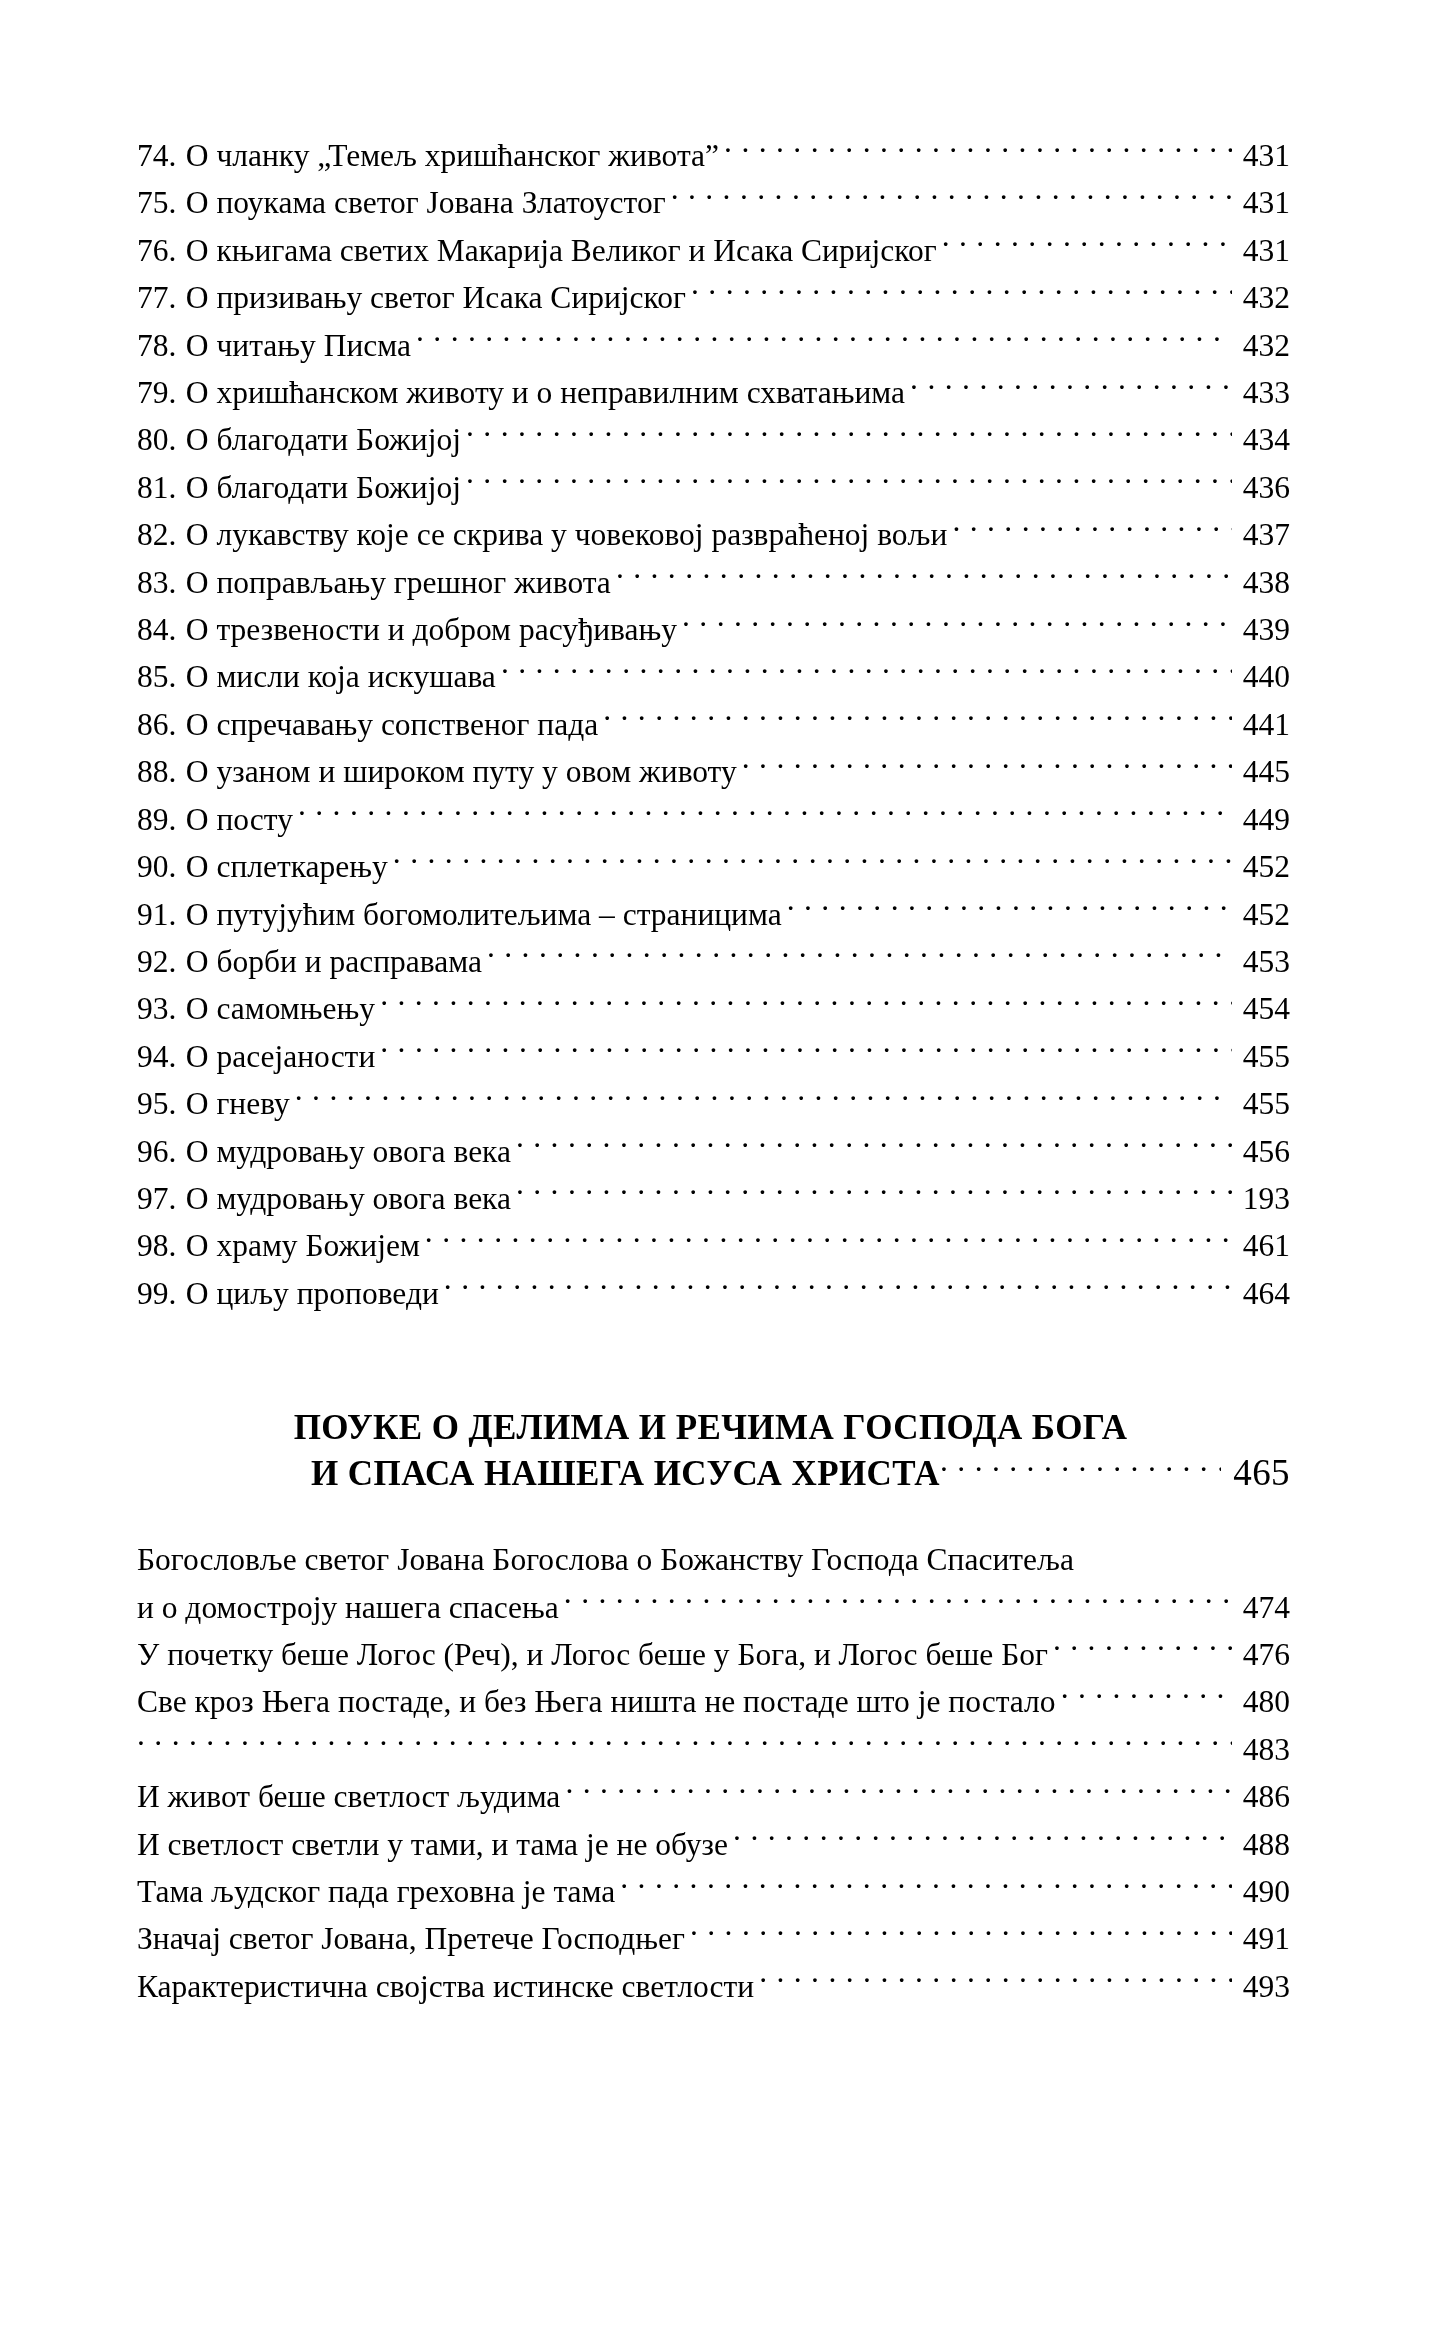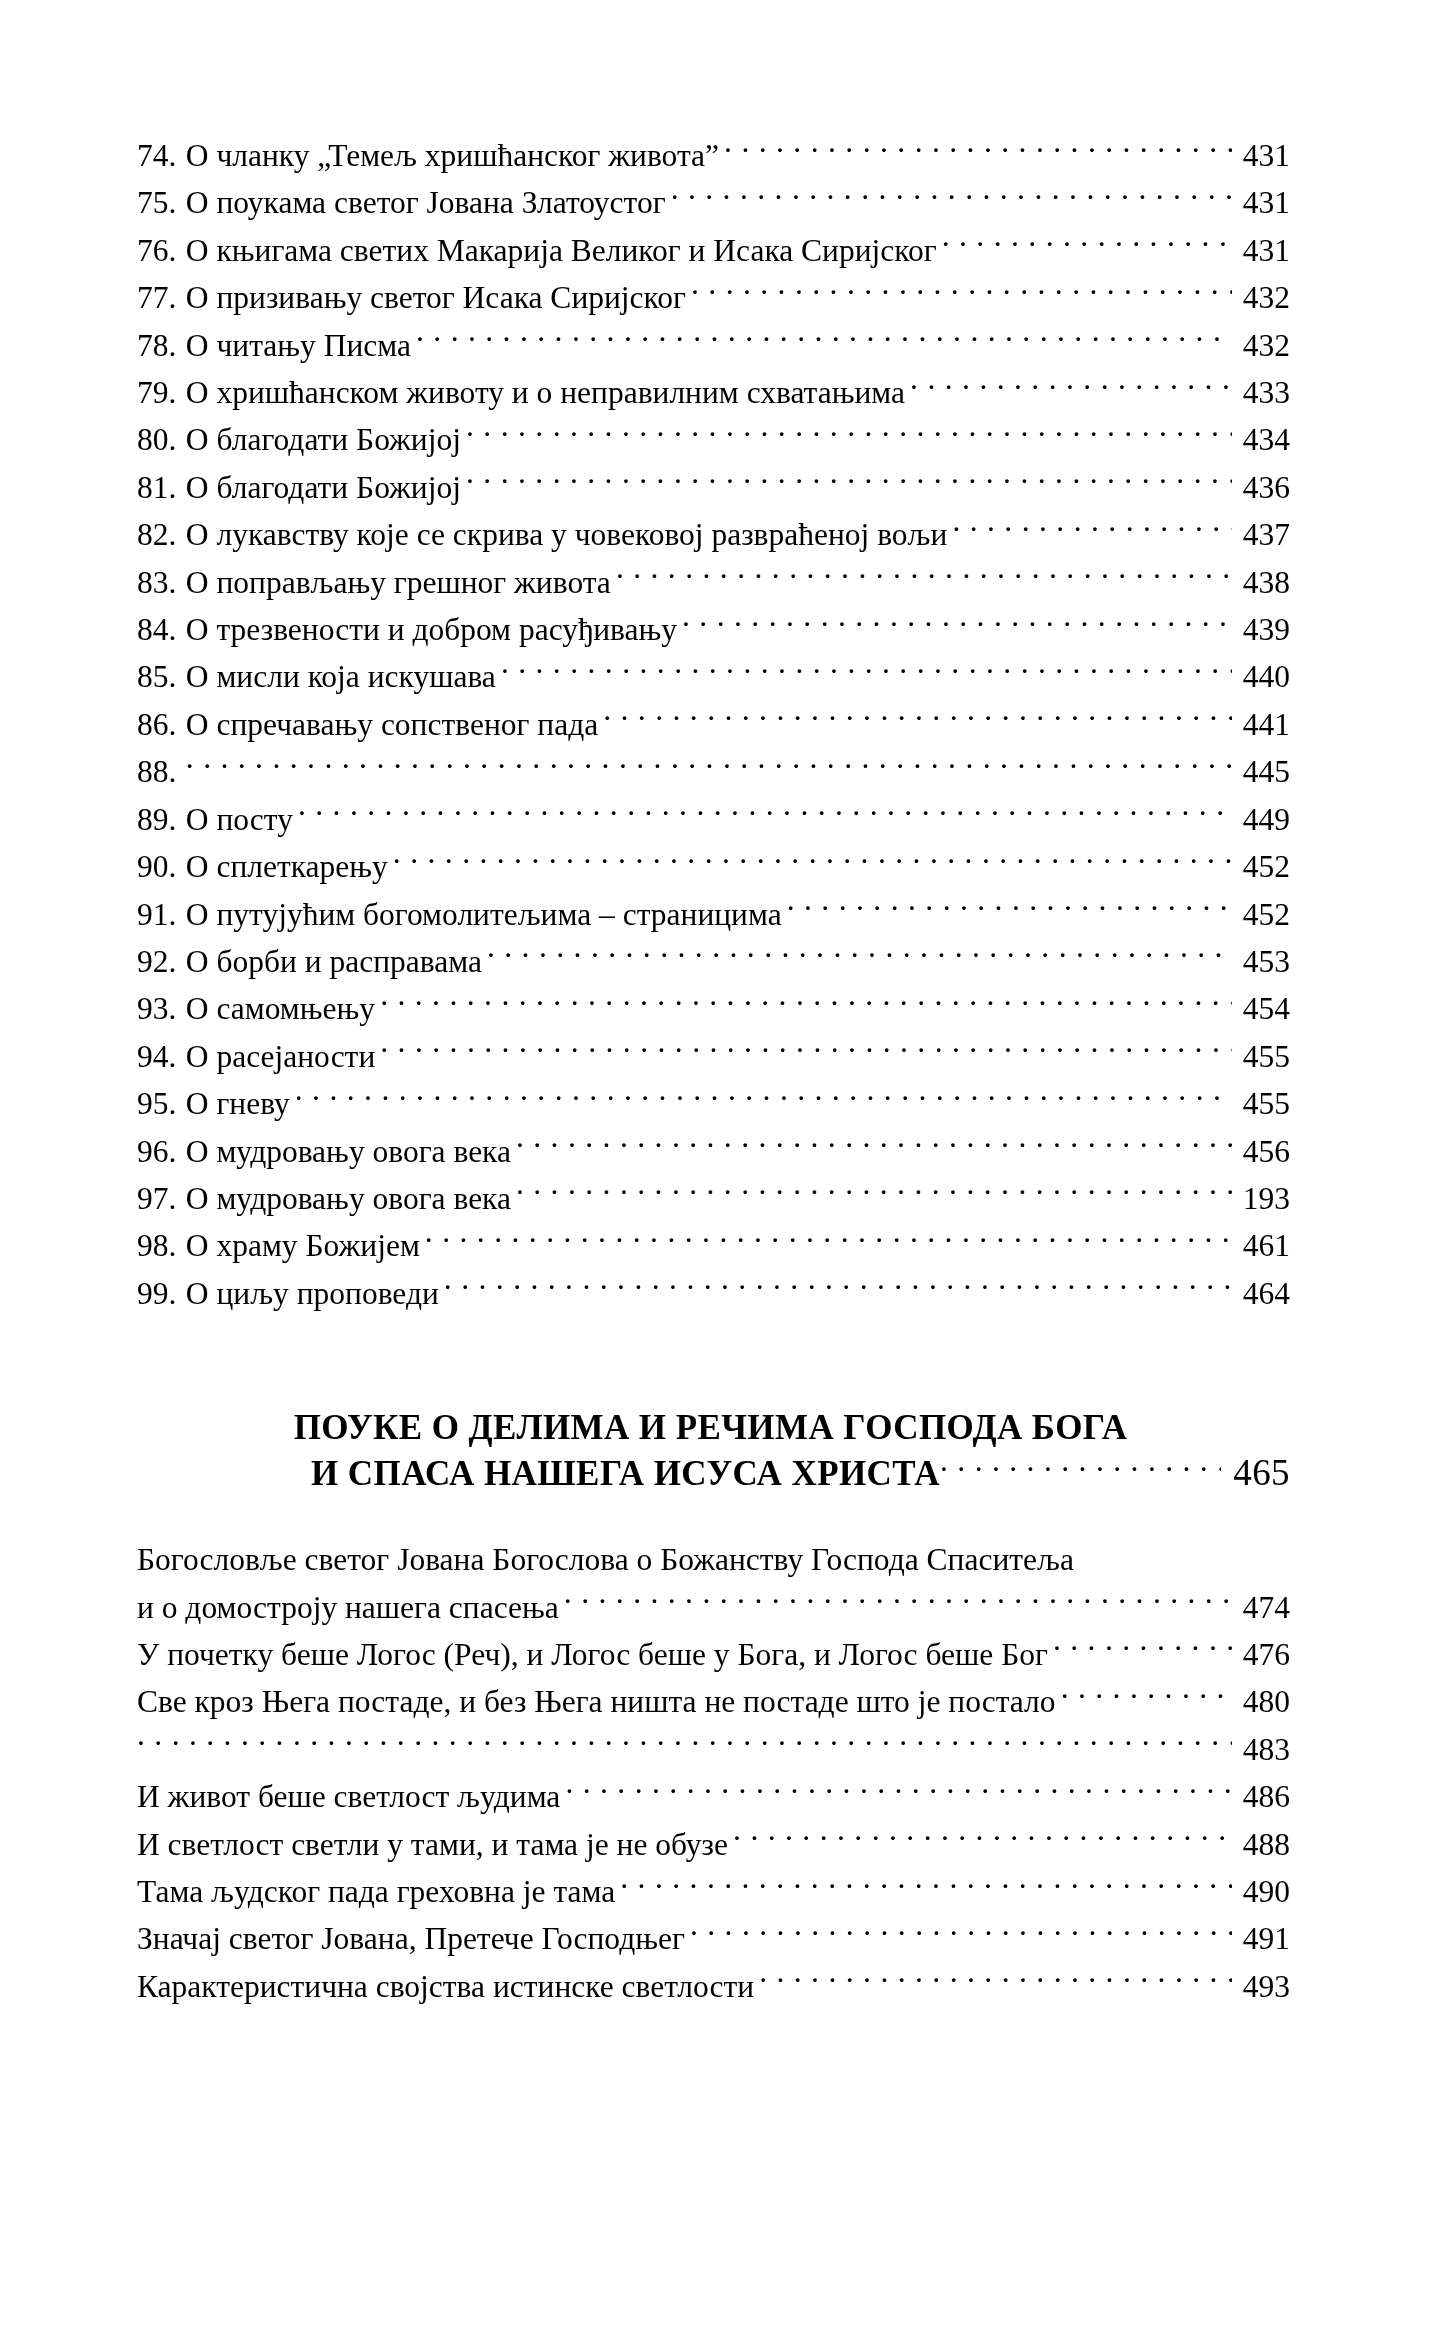--- a/index.html
+++ b/index.html
@@ -220,6 +220,7 @@
       </li>
       <li class="toc-row">
         <span class="num">88.</span>
+        <span class="title">О узаном и широком путу у овом животу</span>
         <span class="leader"></span>
         <span class="page-no">445</span>
       </li>

